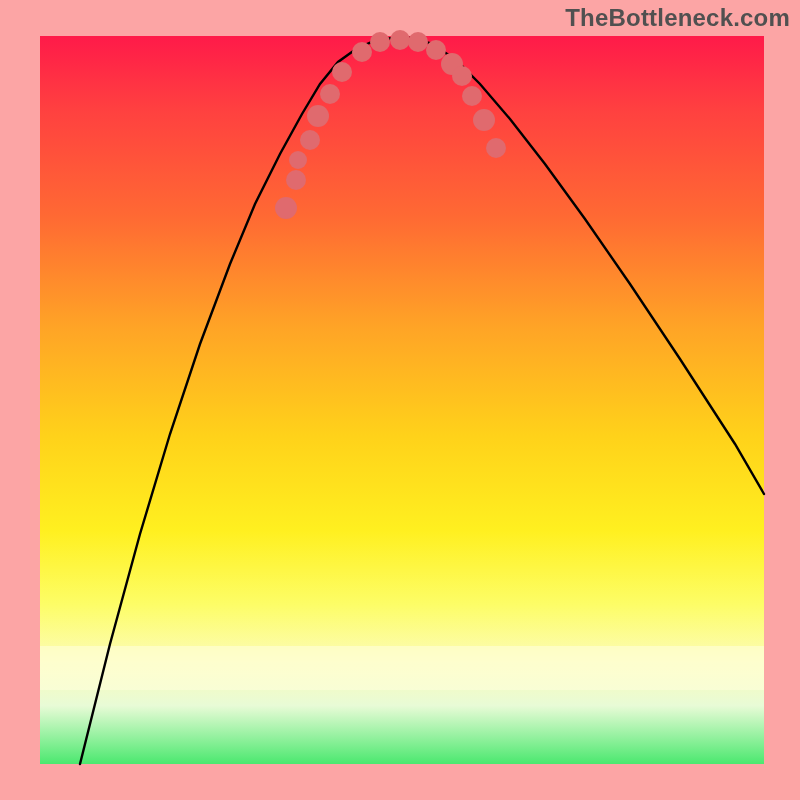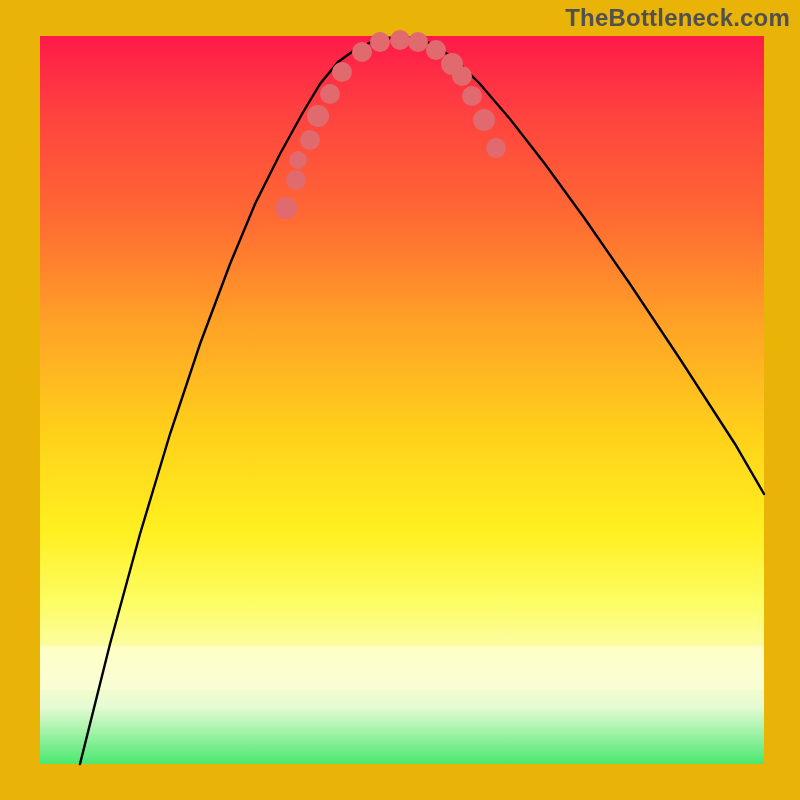--- a/index.html
+++ b/index.html
@@ -15,7 +15,7 @@
     position: relative;
     width: 800px;
     height: 800px;
-    background: #eab308;
+    background: #fca5a5;
   }
   .attribution {
     position: absolute;

